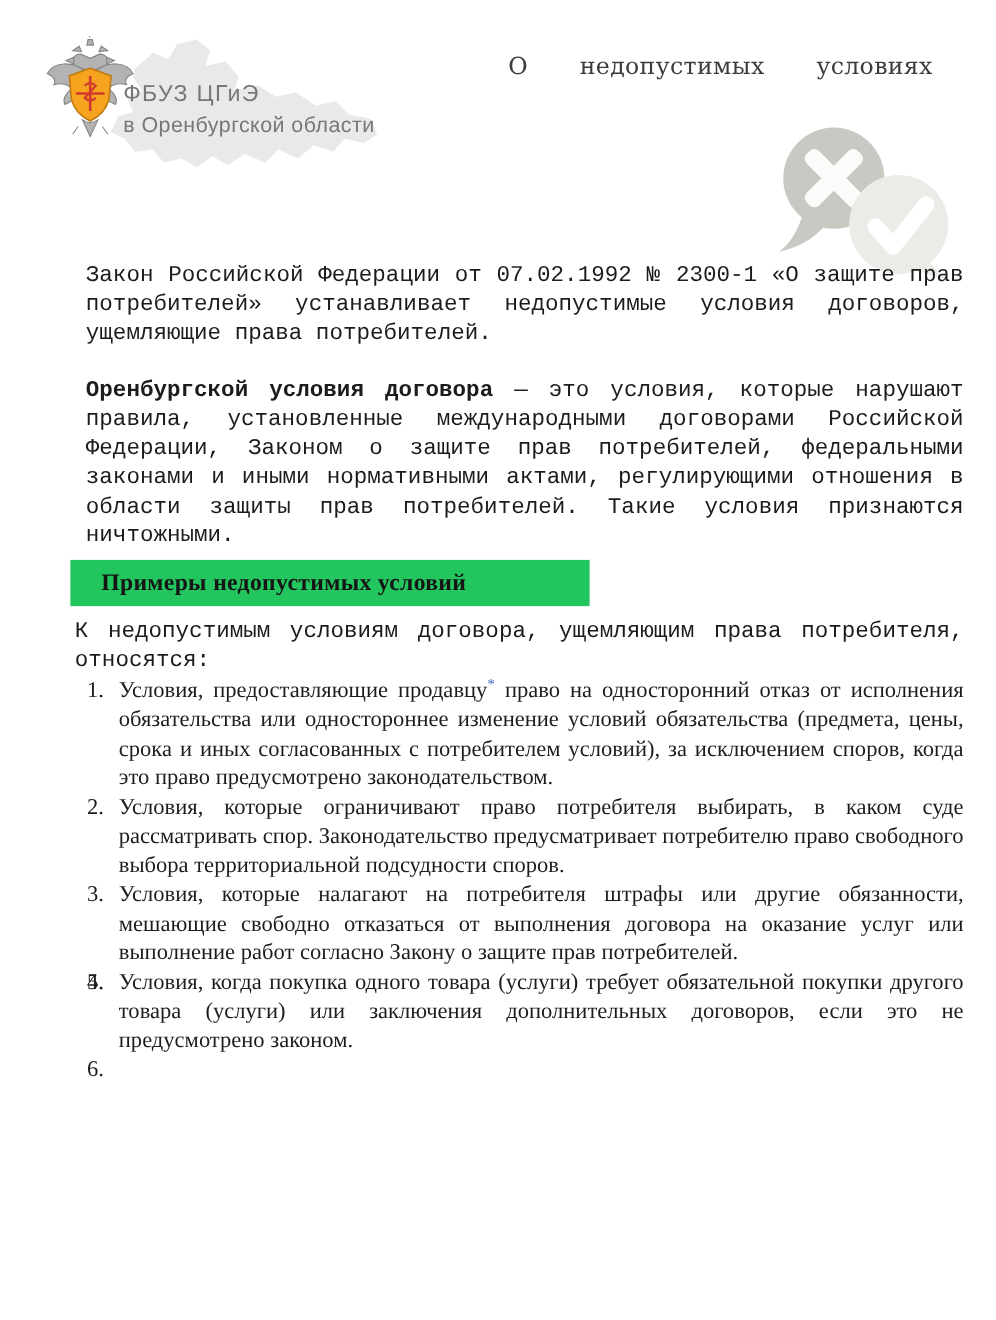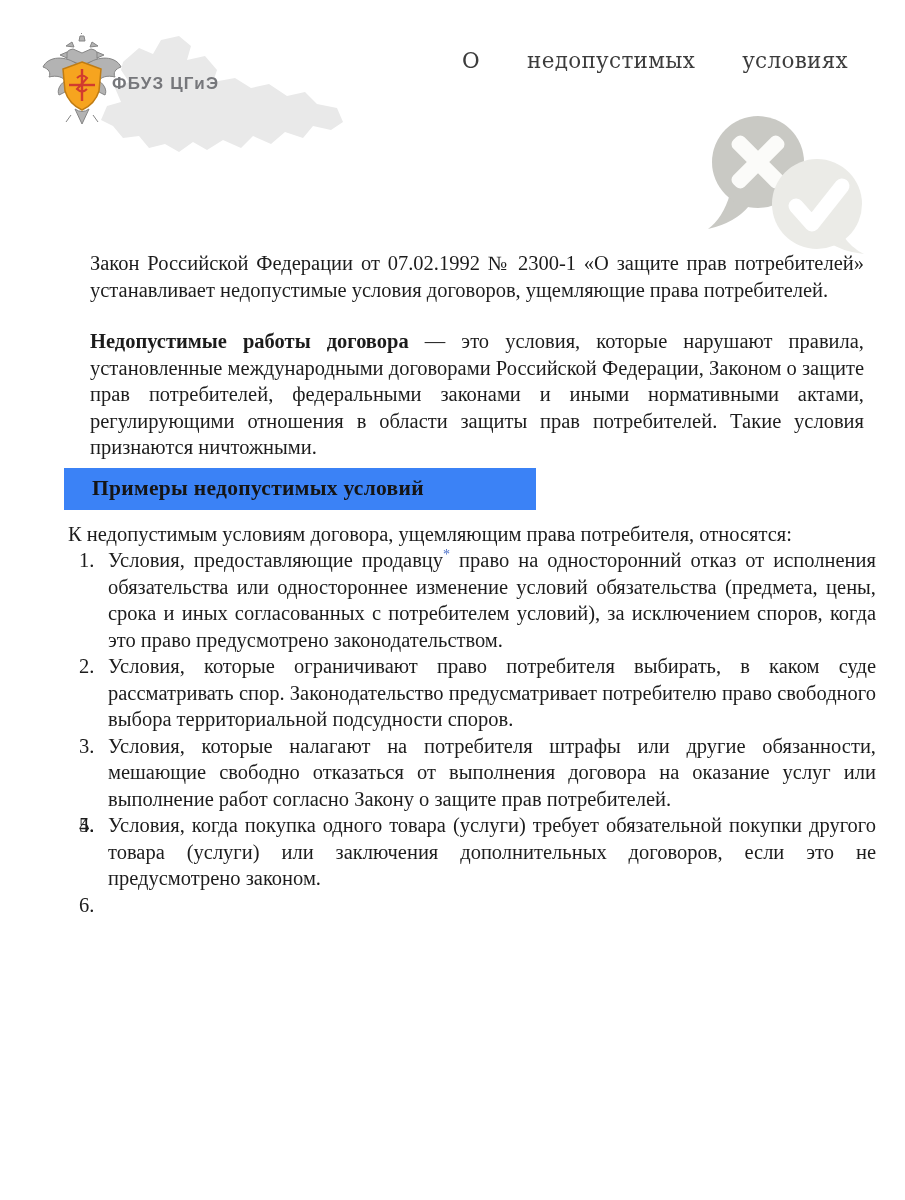--- a/index.html
+++ b/index.html
@@ -14,7 +14,7 @@
     position:absolute;left:112px;top:74px;
     font-family:"Liberation Sans", sans-serif;color:#76777b;
   }
-  .org-line1{font-size:17px;letter-spacing:1.2px;font-weight:bold;}
+  .org-line1{font-size:21px;letter-spacing:1.2px;}
   .org-line2{font-size:19.5px;margin-top:5px;letter-spacing:0.4px;}
   .doc-title{
     position:absolute;left:462px;top:46px;width:386px;

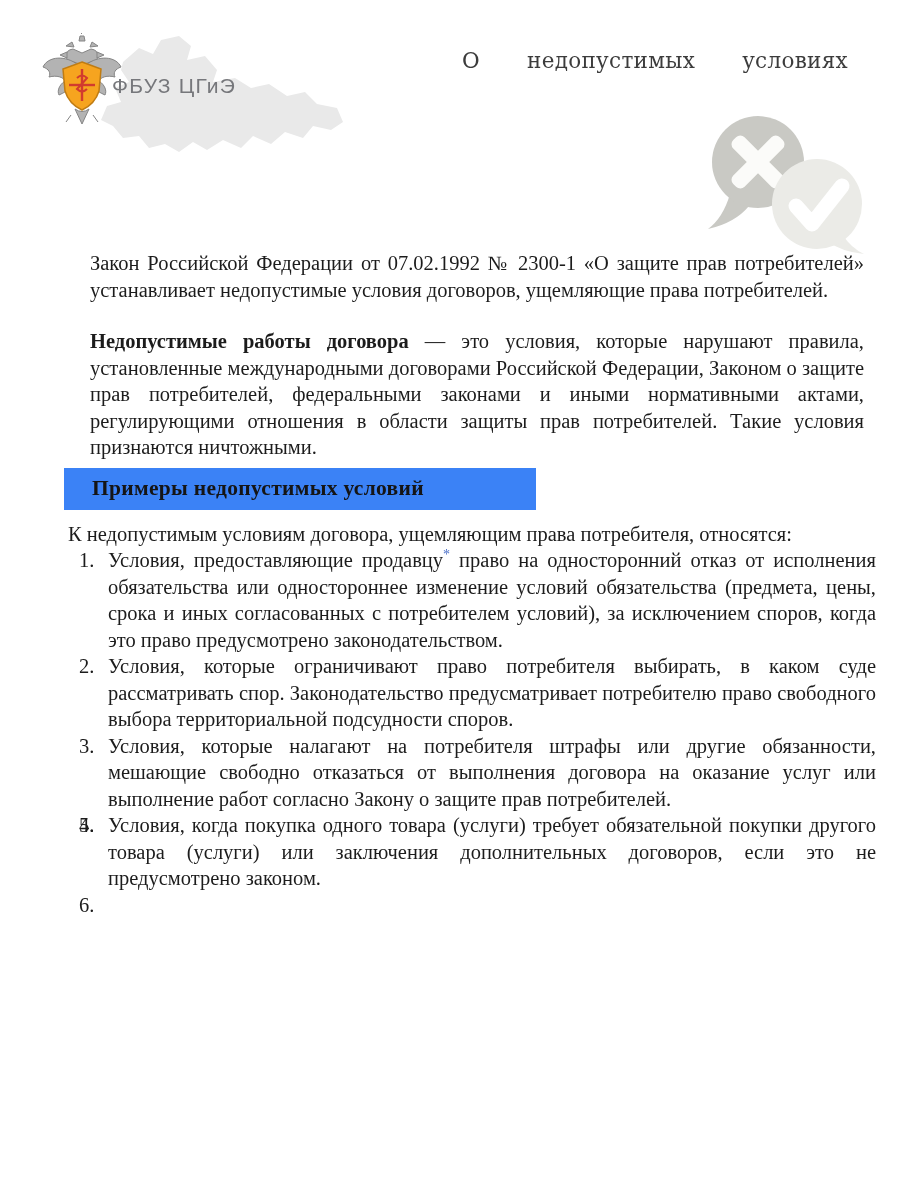--- a/index.html
+++ b/index.html
@@ -84,6 +84,7 @@
 
   <div class="org-name">
     <div class="org-line1">ФБУЗ ЦГиЭ</div>
+    <div class="org-line2">в Оренбургской области</div>
   </div>
 
   <div class="doc-title">

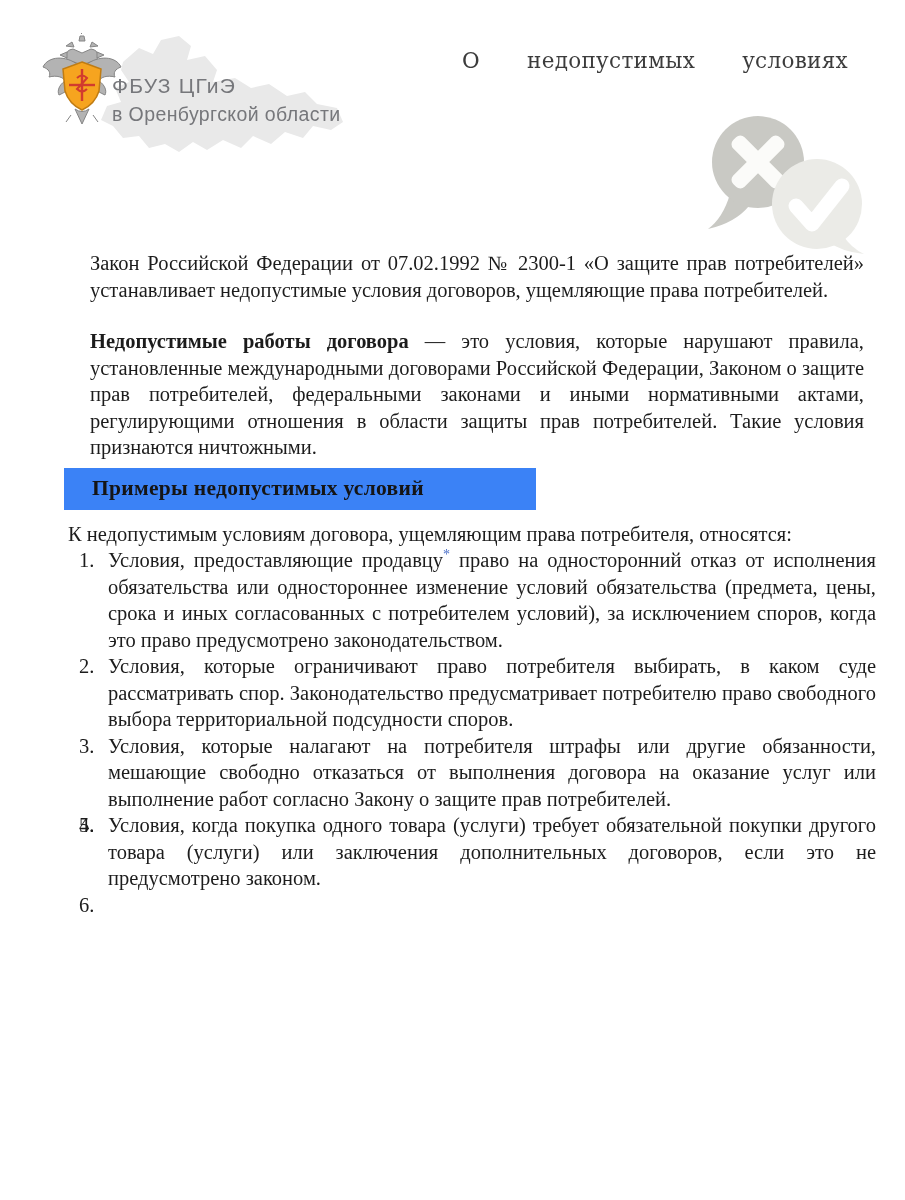--- a/index.html
+++ b/index.html
@@ -29,7 +29,7 @@
     position:absolute;left:64px;top:238px;width:812px;
     font-size:20.5px;line-height:26.5px;
   }
-  .para{margin:12px;padding-left:14px;text-align:justify;}
+  .para{margin:0;padding-left:14px;text-align:justify;font-family:Liberation Mono, monospace;}
   .p1{margin-bottom:25px;}
   .p2{margin-bottom:7px;}
   .para b{font-weight:bold;}

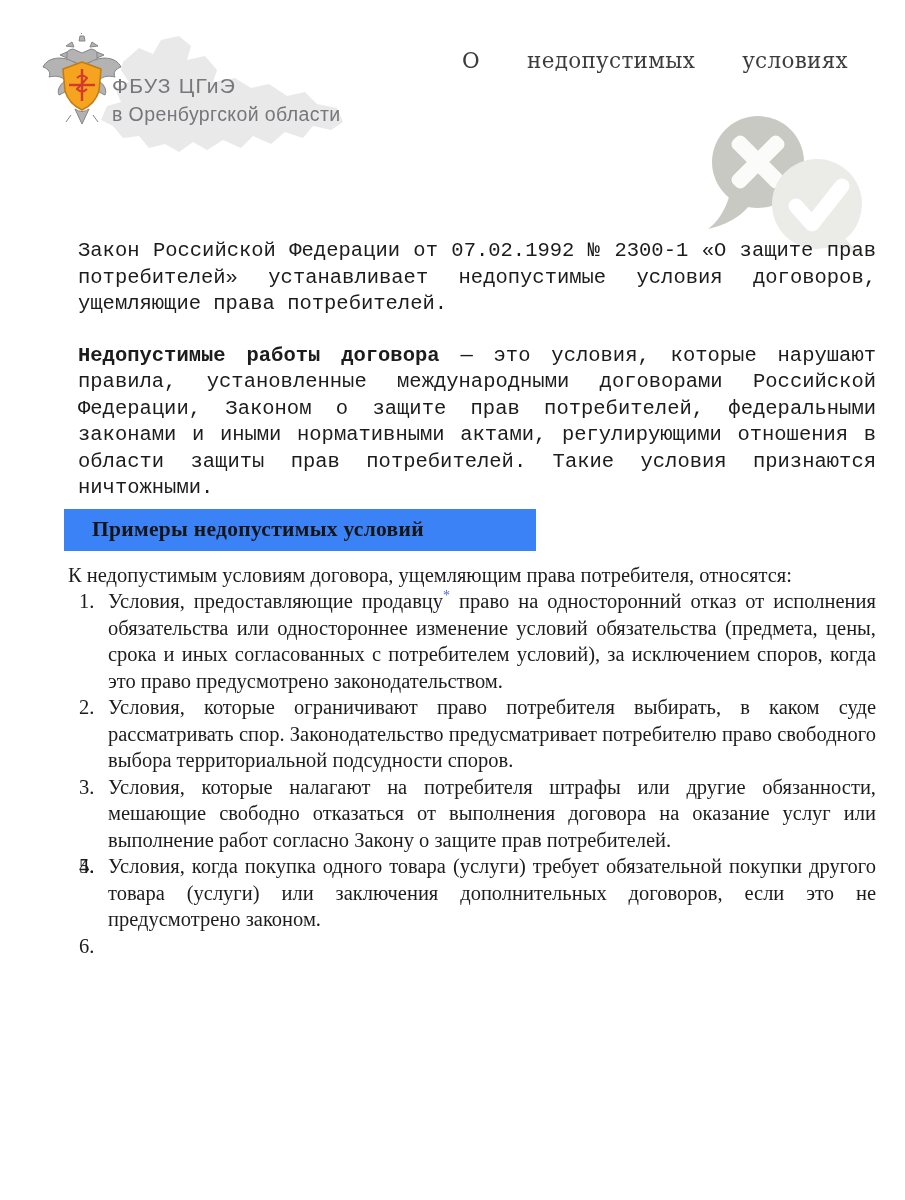--- a/index.html
+++ b/index.html
@@ -111,7 +111,7 @@
 
     <p class="para p1">Закон Российской Федерации от 07.02.1992 № 2300-1 «О защите прав потребителей» устанавливает недопустимые условия договоров, ущемляющие права потребителей.</p>
 
-    <p class="para p2"><b>Недопустимые работы договора</b><span> — это условия, которые нарушают правила, установленные международными договорами Российской Федерации, Законом о защите прав потребителей, федеральными законами и иными нормативными актами, регулирующими отношения в области защиты прав потребителей. Такие условия признаются ничтожными.</span></p>
+    <p class="para p2"><b>Оренбургской условия договора</b><span> — это условия, которые нарушают правила, установленные международными договорами Российской Федерации, Законом о защите прав потребителей, федеральными законами и иными нормативными актами, регулирующими отношения в области защиты прав потребителей. Такие условия признаются ничтожными.</span></p>
 
     <div class="section-heading">
       <span>Примеры недопустимых условий</span>

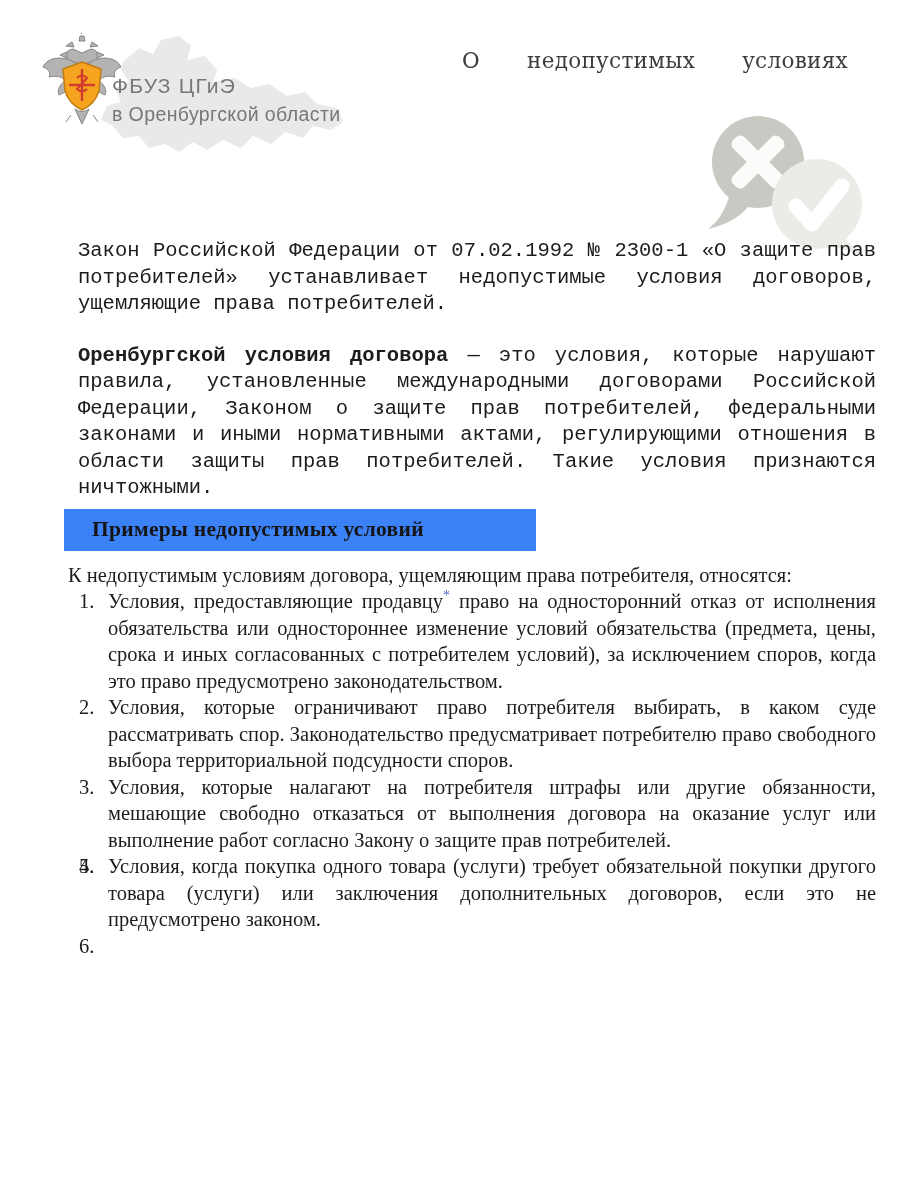--- a/index.html
+++ b/index.html
@@ -34,7 +34,7 @@
   .p2{margin-bottom:7px;}
   .para b{font-weight:bold;}
   .section-heading{
-    margin:0 0 11px 0;width:444px;height:42px;background:#3b82f6;
+    margin:0 0 11px 0;width:444px;height:42px;background:#22c55e;
     padding-left:28px;display:flex;align-items:center;
     font-weight:bold;font-size:21.5px;color:#151515;letter-spacing:0.3px;
   }

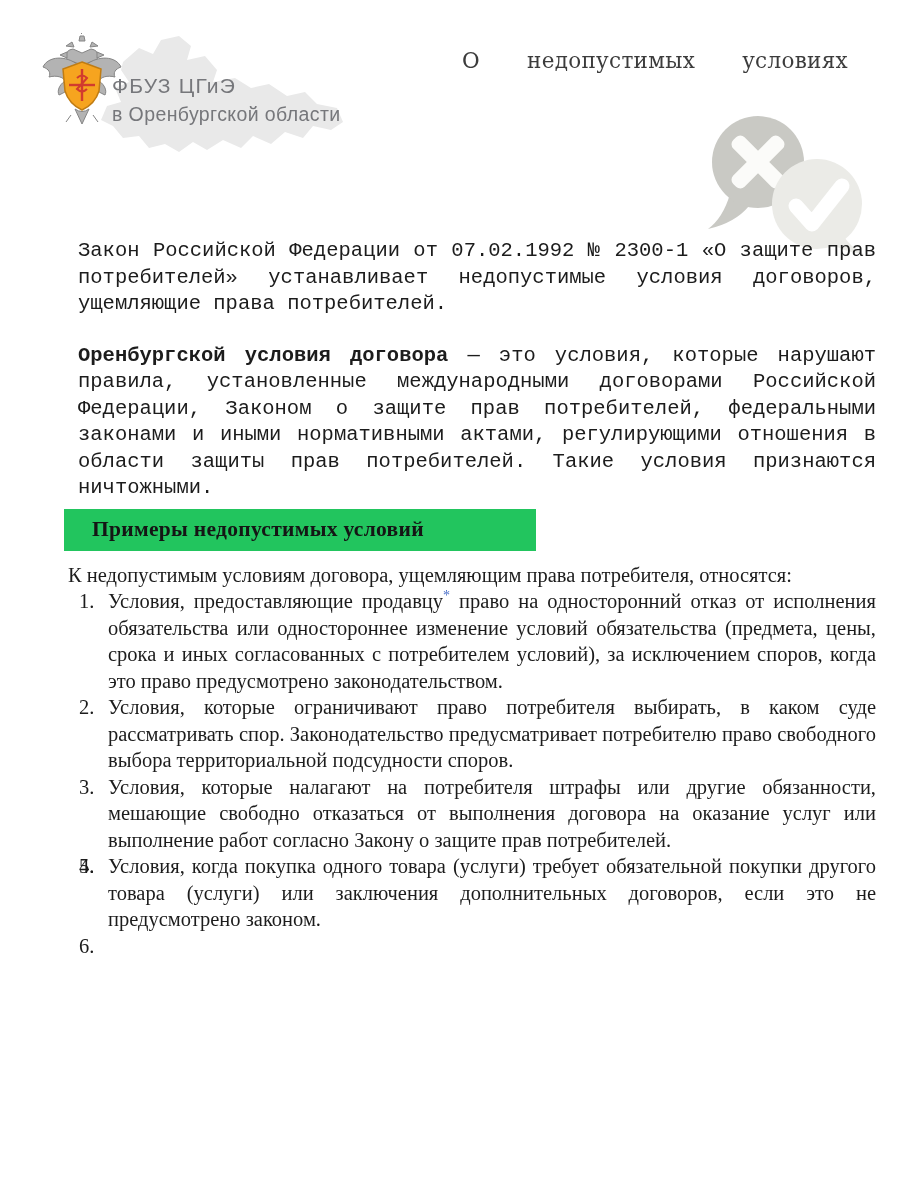--- a/index.html
+++ b/index.html
@@ -38,7 +38,7 @@
     padding-left:28px;display:flex;align-items:center;
     font-weight:bold;font-size:21.5px;color:#151515;letter-spacing:0.3px;
   }
-  .leadin{margin:0;padding-left:4px;text-align:justify;}
+  .leadin{margin:0;padding-left:4px;text-align:justify;font-family:Liberation Mono, monospace;}
   ol.cond-list{list-style:none;margin:0;padding:0;}
   ol.cond-list li{position:relative;padding-left:44px;text-align:justify;}
   ol.cond-list .num{position:absolute;left:15px;top:0;}

